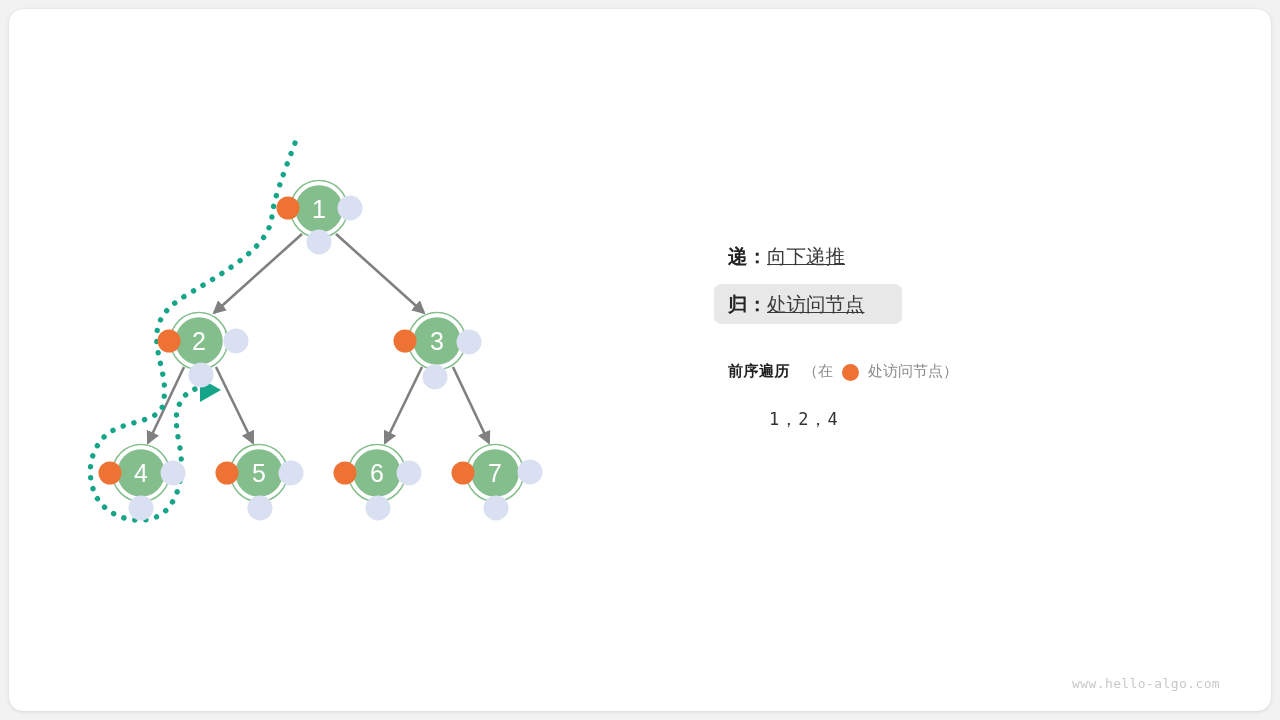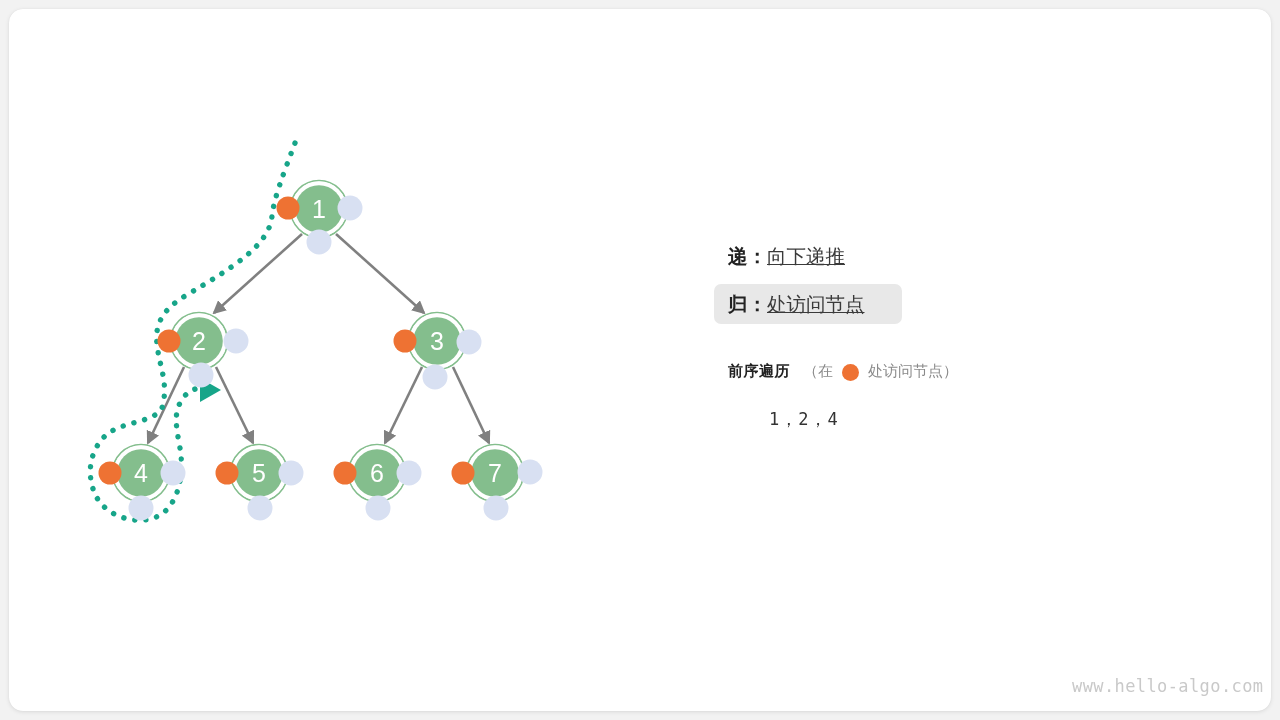--- a/index.html
+++ b/index.html
@@ -115,7 +115,7 @@
     left: 1072px;
     top: 676px;
     font-family: "DejaVu Sans Mono", monospace;
-    font-size: 17px;
+    font-size: 13px;
     color: #c9c9c9;
     letter-spacing: 0.4px;
   }

